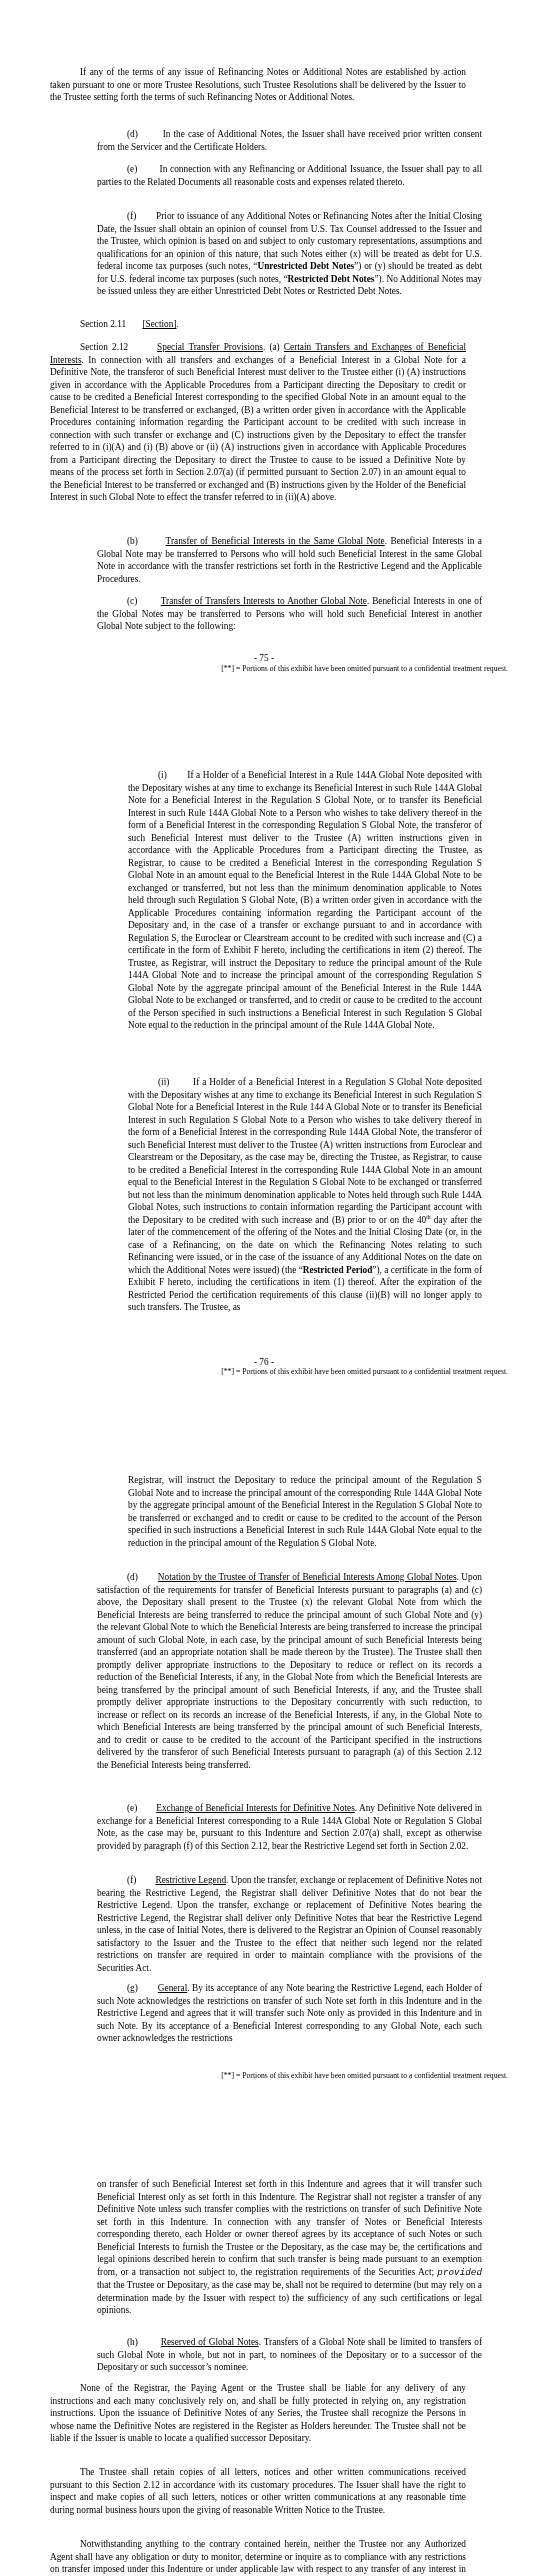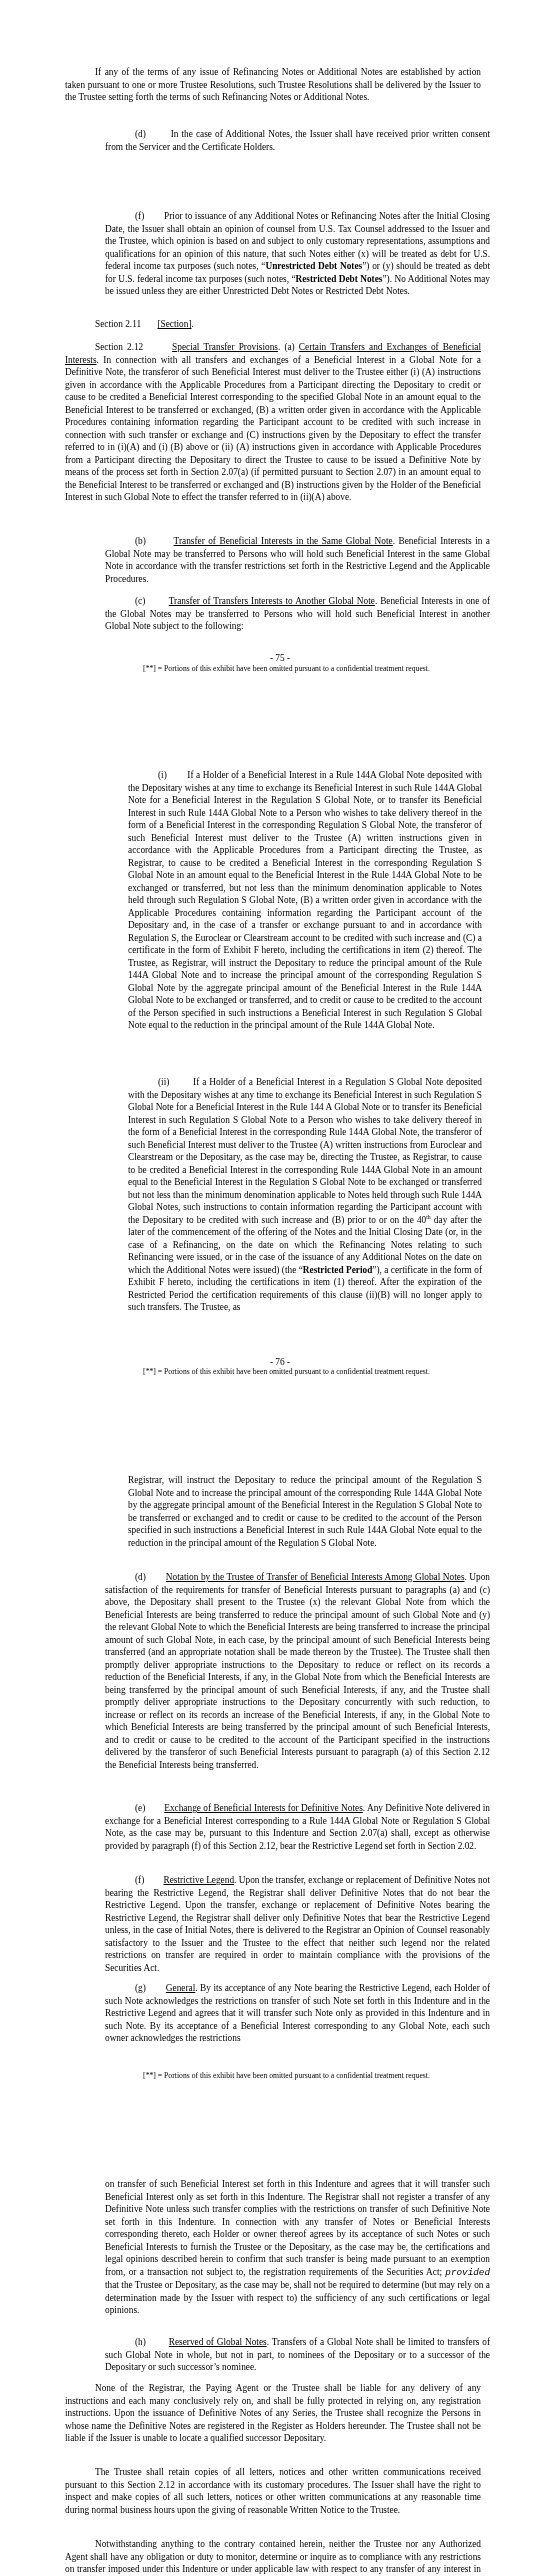--- a/index.html
+++ b/index.html
@@ -18,7 +18,7 @@
     text-align: justify;
     text-justify: inter-word;
   }
-  .l0 { left: 65px; width: 416px; }
+  .l0 { left: 50px; width: 416px; }
   .l1 { left: 97px; width: 385px; margin-left: 8px; }
   .l2 { left: 128px; width: 354px; }
   .indent { text-indent: 30px; }

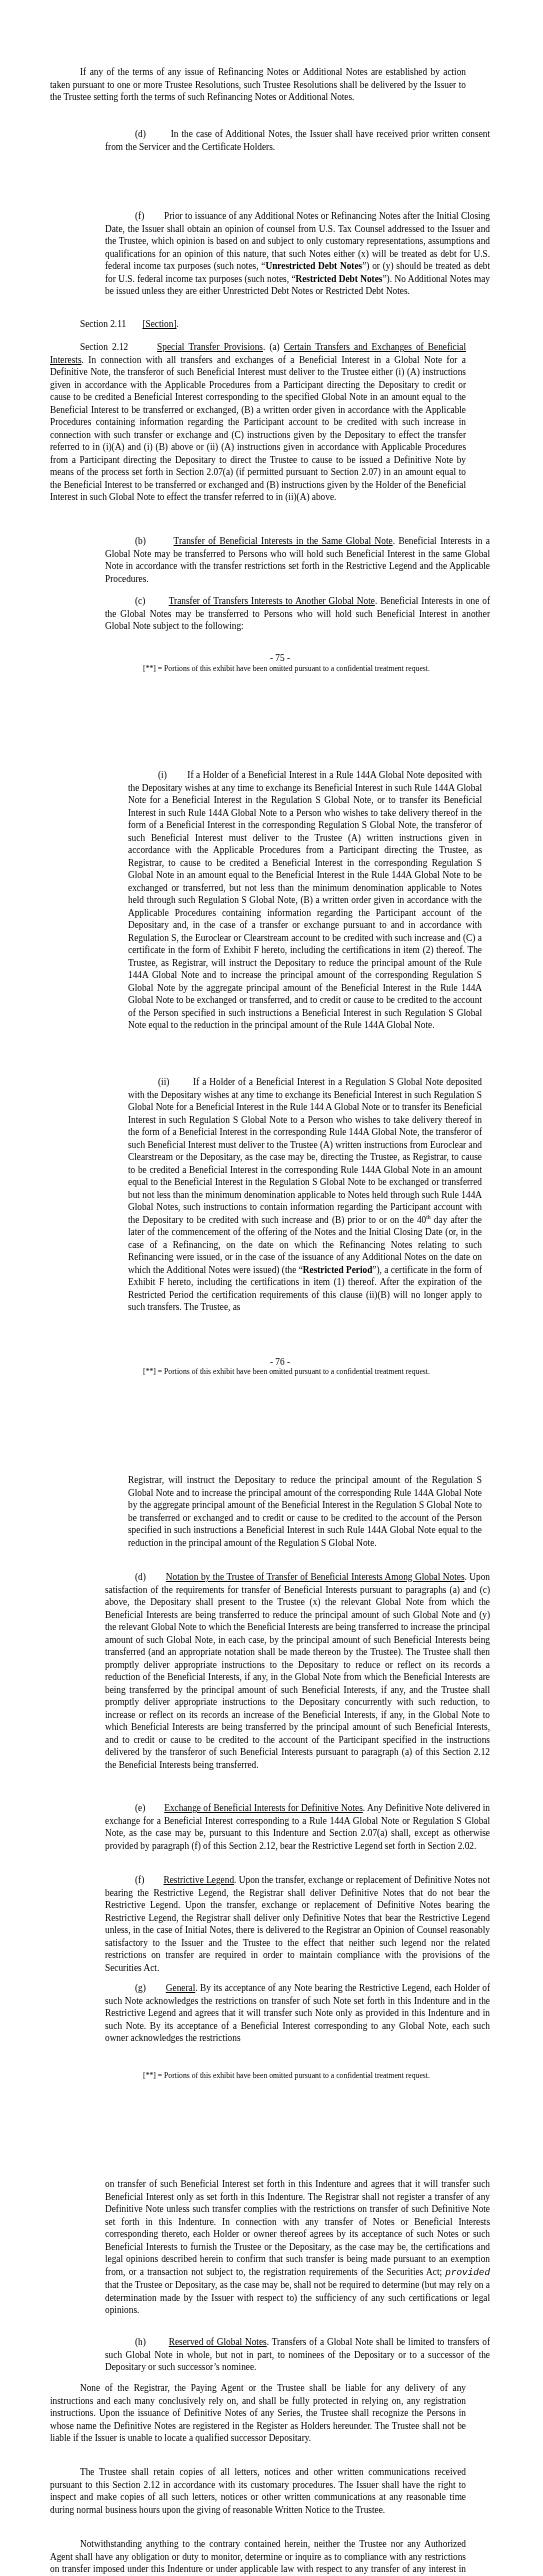--- a/index.html
+++ b/index.html
@@ -19,7 +19,7 @@
     text-justify: inter-word;
   }
   .l0 { left: 50px; width: 416px; }
-  .l1 { left: 97px; width: 385px; margin-left: 8px; }
+  .l1 { left: 97px; width: 385px; }
   .l2 { left: 128px; width: 354px; }
   .indent { text-indent: 30px; }
   .pagenum {

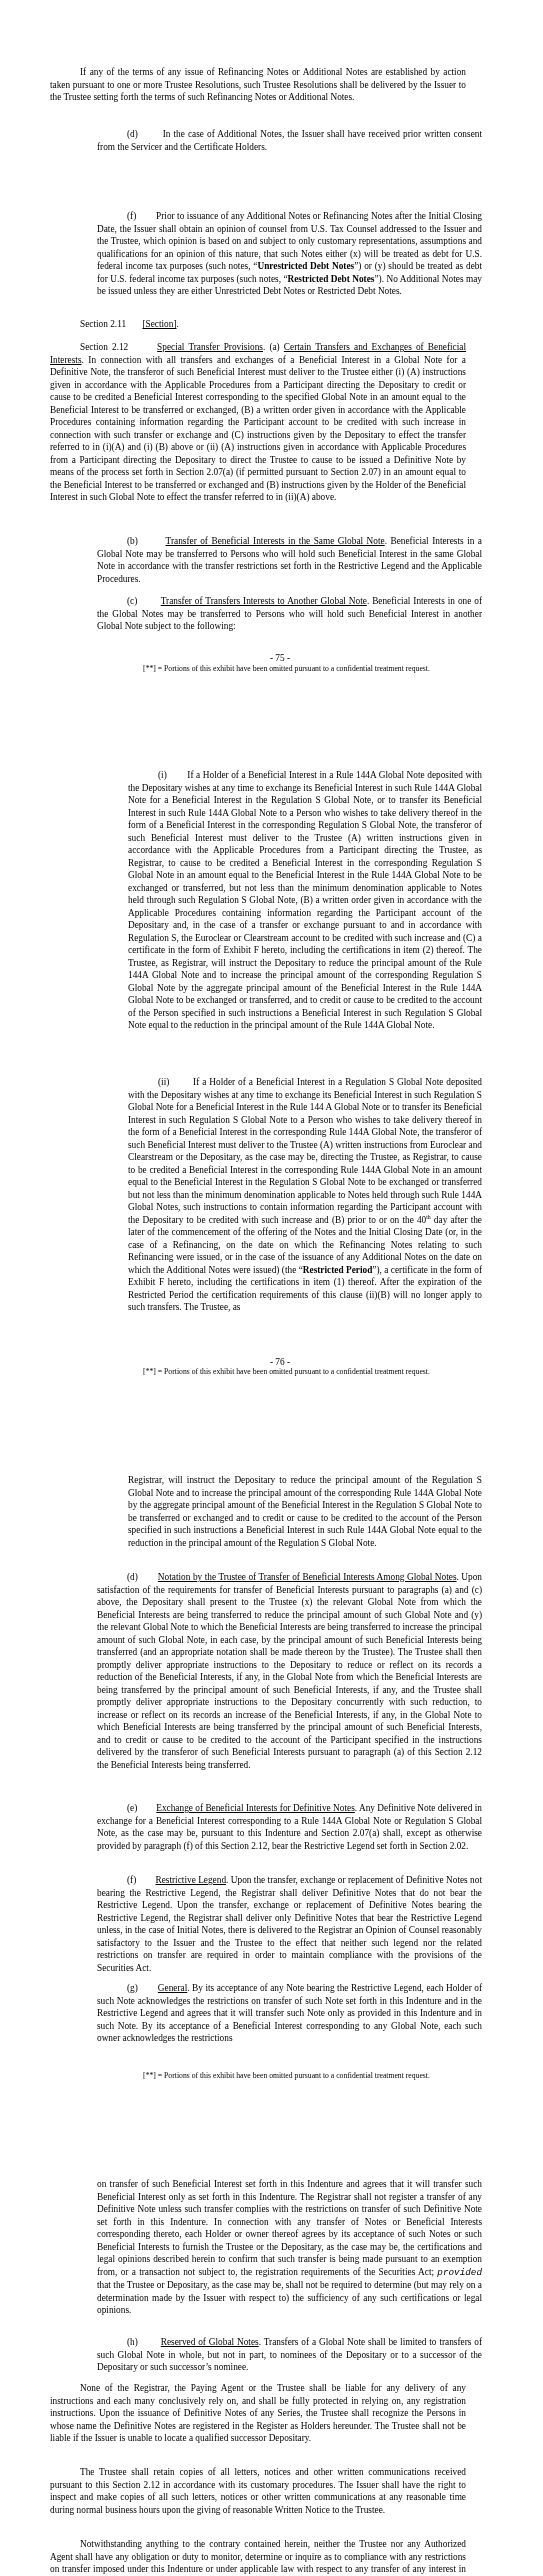--- a/index.html
+++ b/index.html
@@ -47,6 +47,7 @@
 <div class="doc" id="doc-root">
     <div class="para l0 indent" style="top: 66px;"><span>If any of the terms of any issue of Refinancing Notes or Additional Notes are established by action taken pursuant to one or more Trustee Resolutions, such Trustee Resolutions shall be delivered by the Issuer to the Trustee setting forth the terms of such Refinancing Notes or Additional Notes.</span></div>
     <div class="para l1 indent" style="top: 128px;"><span>(d)&nbsp;&nbsp;&nbsp;&nbsp;&nbsp;&nbsp;&nbsp; In the case of Additional Notes, the Issuer shall have received prior written consent from the Servicer and the Certificate Holders.</span></div>
+    <div class="para l1 indent" style="top: 163px;"><span>(e)&nbsp;&nbsp;&nbsp;&nbsp;&nbsp;&nbsp;&nbsp; In connection with any Refinancing or Additional Issuance, the Issuer shall pay to all parties to the Related Documents all reasonable costs and expenses related thereto.</span></div>
     <div class="para l1 indent" style="top: 210px;"><span>(f)&nbsp;&nbsp;&nbsp;&nbsp;&nbsp;&nbsp;&nbsp; Prior to issuance of any Additional Notes or Refinancing Notes after the Initial Closing Date, the Issuer shall obtain an opinion of counsel from U.S. Tax Counsel addressed to the Issuer and the Trustee, which opinion is based on and subject to only customary representations, assumptions and qualifications for an opinion of this nature, that such Notes either (x) will be treated as debt for U.S. federal income tax purposes (such notes, “</span><span class="b">Unrestricted Debt Notes</span><span>”) or (y) should be treated as debt for U.S. federal income tax purposes (such notes, “</span><span class="b">Restricted Debt Notes</span><span>”). No Additional Notes may be issued unless they are either Unrestricted Debt Notes or Restricted Debt Notes.</span></div>
     <div class="para l0 indent" style="top: 318px;"><span>Section 2.11&nbsp;&nbsp;&nbsp;&nbsp;&nbsp;&nbsp; </span><span class="u">[Section]</span><span>.</span></div>
     <div class="para l0 indent" style="top: 341px;"><span>Section 2.12&nbsp;&nbsp;&nbsp;&nbsp;&nbsp;&nbsp; </span><span class="u">Special Transfer Provisions</span><span>.  (a) </span><span class="u">Certain Transfers and Exchanges of Beneficial Interests</span><span>.  In connection with all transfers and exchanges of a Beneficial Interest in a Global Note for a Definitive Note, the transferor of such Beneficial Interest must deliver to the Trustee either (i) (A) instructions given in accordance with the Applicable Procedures from a Participant directing the Depositary to credit or cause to be credited a Beneficial Interest corresponding to the specified Global Note in an amount equal to the Beneficial Interest to be transferred or exchanged, (B) a written order given in accordance with the Applicable Procedures containing information regarding the Participant account to be credited with such increase in connection with such transfer or exchange and (C) instructions given by the Depositary to effect the transfer referred to in (i)(A) and (i) (B) above or (ii) (A) instructions given in accordance with Applicable Procedures from a Participant directing the Depositary to direct the Trustee to cause to be issued a Definitive Note by means of the process set forth in Section 2.07(a) (if permitted pursuant to Section 2.07) in an amount equal to the Beneficial Interest to be transferred or exchanged and (B) instructions given by the Holder of the Beneficial Interest in such Global Note to effect the transfer referred to in (ii)(A) above.</span></div>

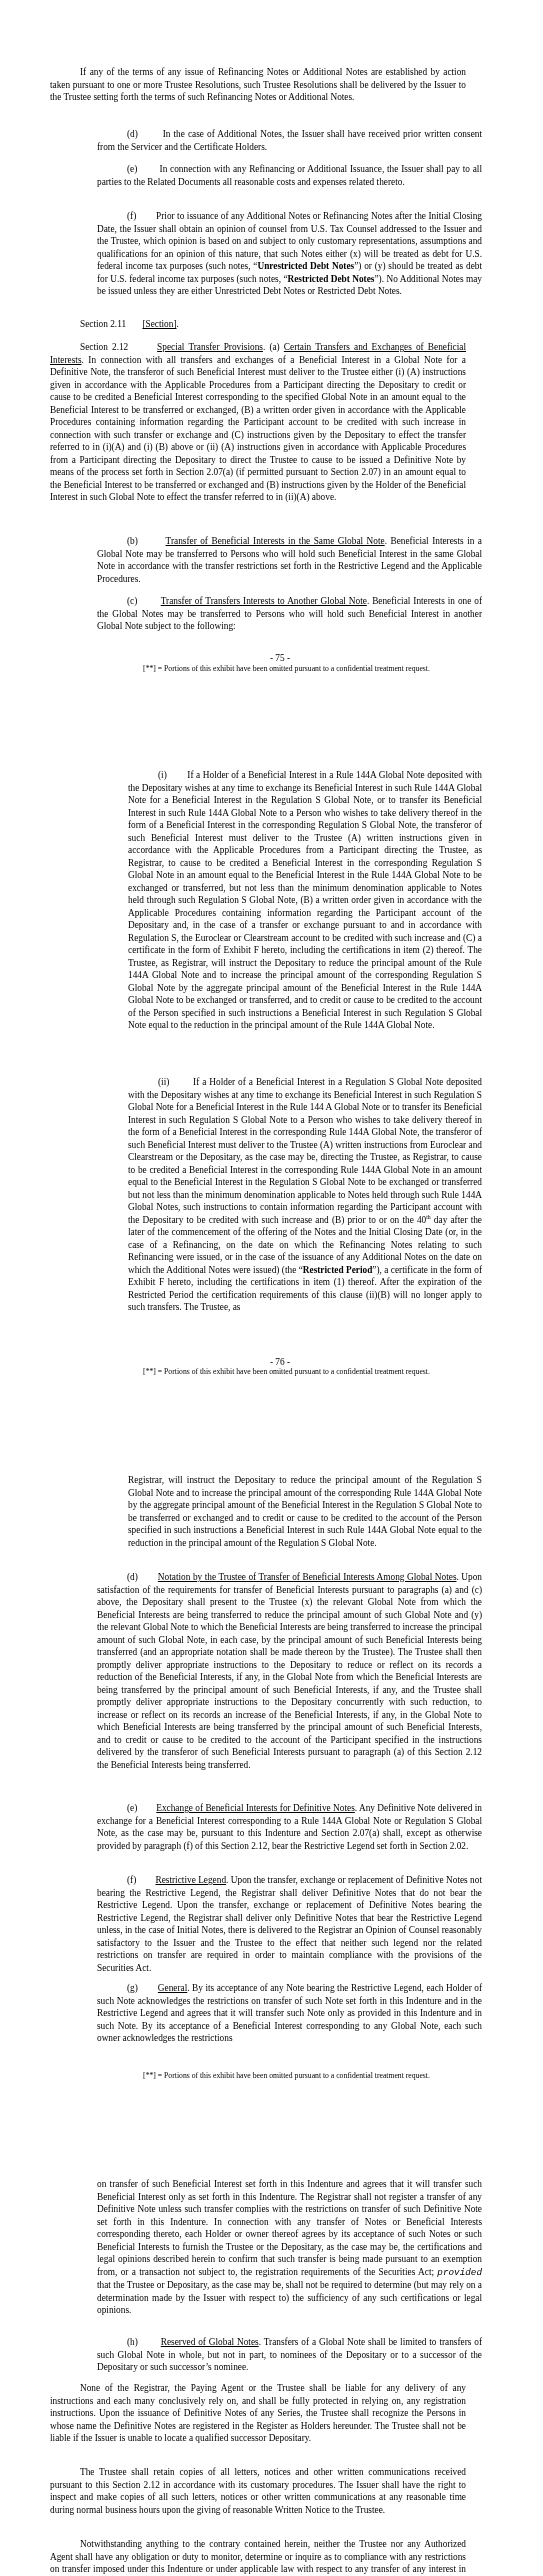--- a/index.html
+++ b/index.html
@@ -24,7 +24,7 @@
   .indent { text-indent: 30px; }
   .pagenum {
     position: absolute;
-    left: 16px;
+    left: 0;
     width: 528px;
     text-align: center;
   }

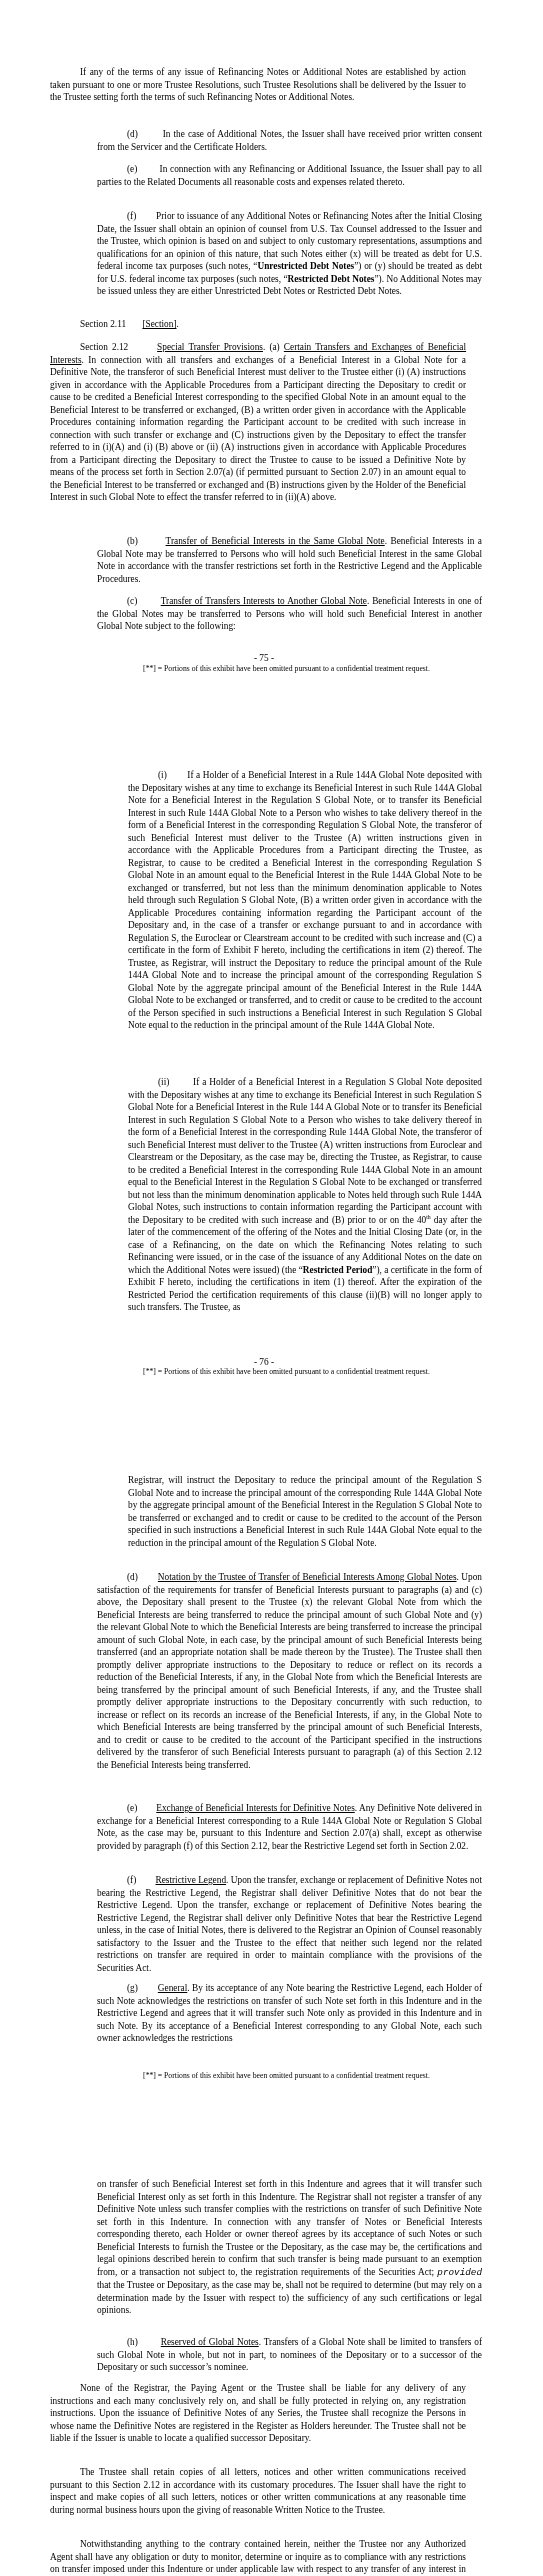--- a/index.html
+++ b/index.html
@@ -34,7 +34,7 @@
     width: 443px;
     font-size: 7.7px;
     line-height: 9.8px;
-    text-align: center;
+    text-align: right;
   }
   .u { text-decoration: underline; }
   .b { font-weight: bold; }

